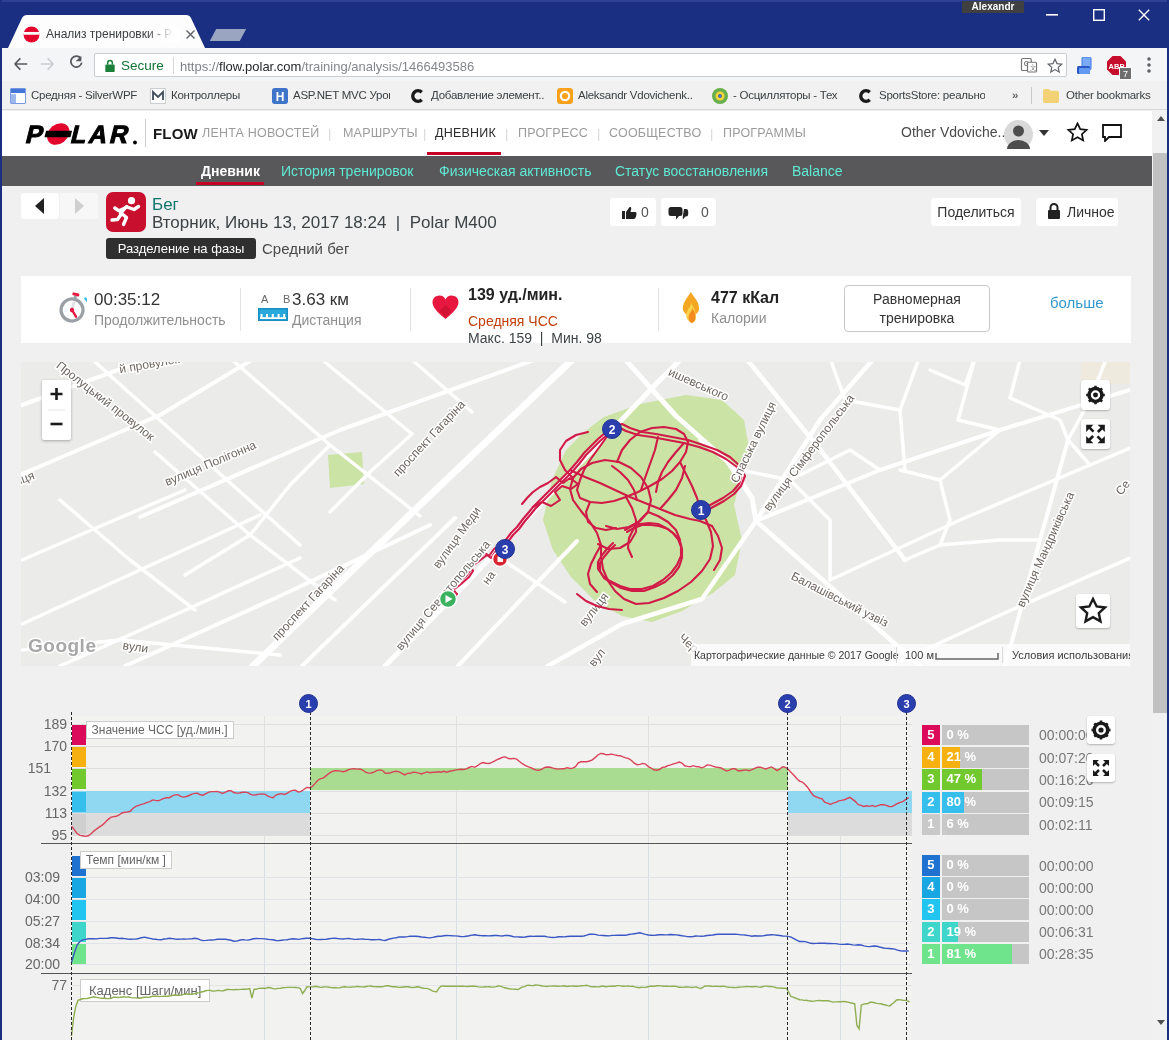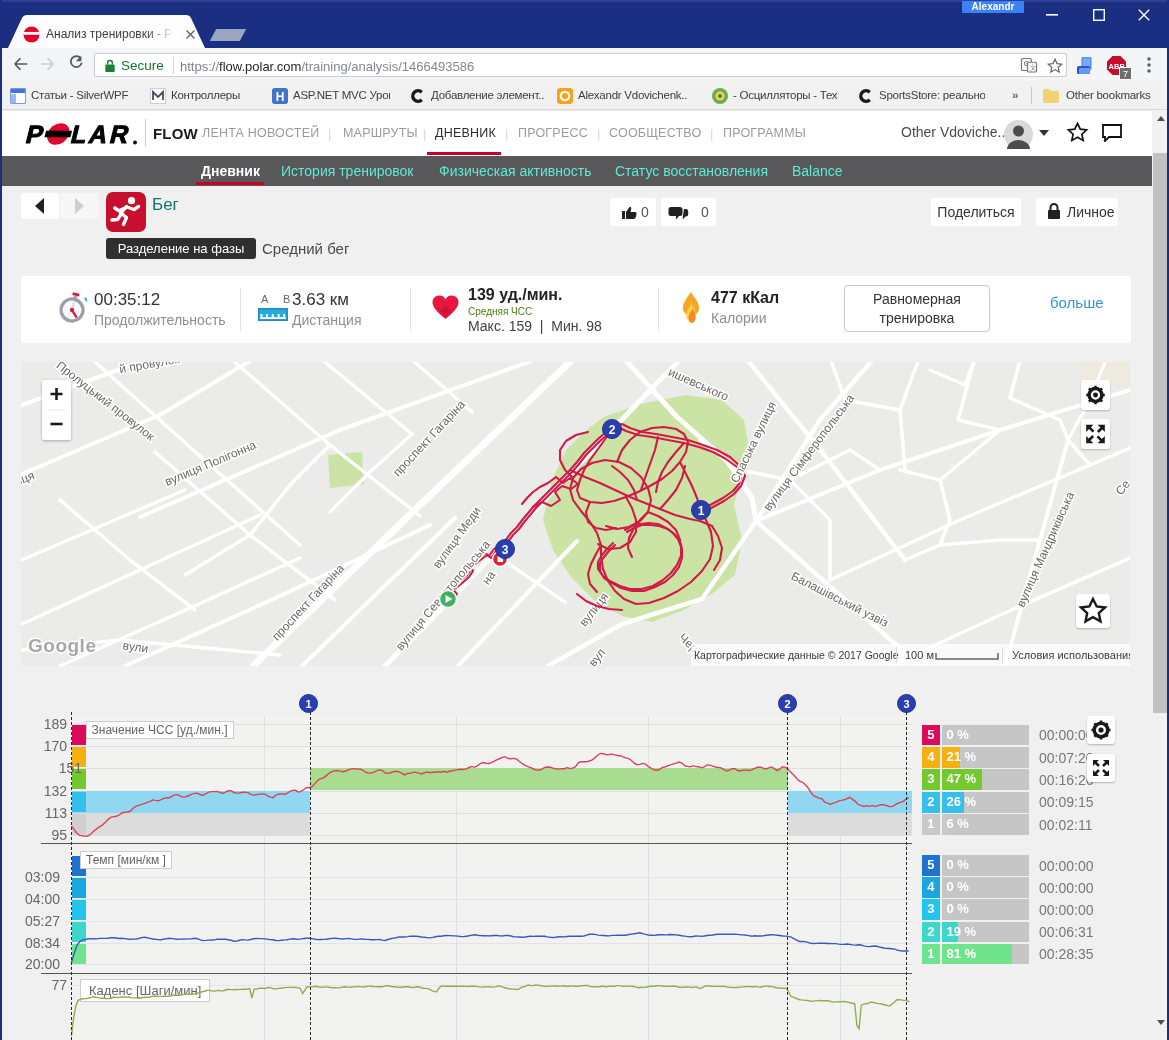--- a/index.html
+++ b/index.html
@@ -69,7 +69,7 @@
       <path d="M1.5 1.5 L9.5 9.5 M9.5 1.5 L1.5 9.5" stroke="#5f6368" stroke-width="1.4"></path>
     </svg>
   <div class="abs" style="left:213px;top:29px;width:30px;height:12px;background:#9aa5c1;transform:skewX(-28deg)"></div>
-  <div class="abs" style="left:962px;top:1px;width:62px;height:12px;background:#3b82f6;color:#fff;font-size:10px;font-weight:bold;text-align:center;line-height:12px;">Alexandr</div>
+  <div class="abs" style="left:962px;top:1px;width:62px;height:12px;background:#404040;color:#fff;font-size:10px;font-weight:bold;text-align:center;line-height:12px;">Alexandr</div>
   <svg class="abs" style="left:1046px;top:14px" width="12" height="2">
       <rect width="12" height="1.6" fill="#fff"></rect>
     </svg>

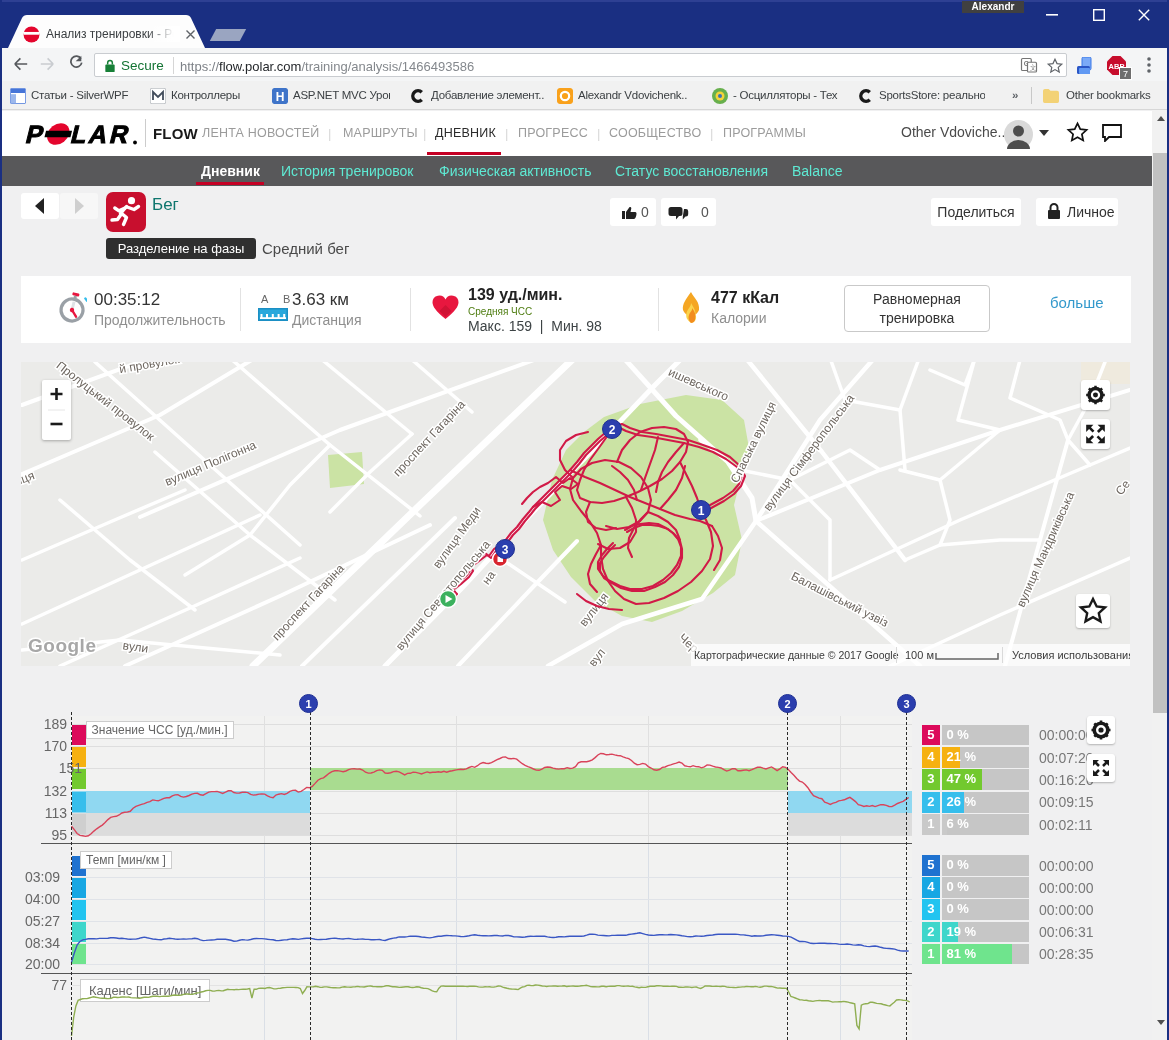--- a/index.html
+++ b/index.html
@@ -133,7 +133,7 @@
       <rect x="1" y="1" width="14" height="4" fill="#4675d8"></rect>
       <rect x="1" y="6.2" width="5" height="9" fill="#9bb7ec"></rect>
     </svg>
-  <div class="bm" style="left:31px">Статьи - SilverWPF</div>
+  <div class="bm" style="left:31px">Средняя - SilverWPF</div>
   <svg class="bmico" style="left:150px" width="16" height="16" viewBox="0 0 16 16">
       <rect width="16" height="16" rx="2" fill="#fff" stroke="#9aa0a6" stroke-width="1"></rect>
       <path d="M3 12 V4 L8 9 L13 4 V12" fill="none" stroke="#424d5c" stroke-width="1.8"></path>

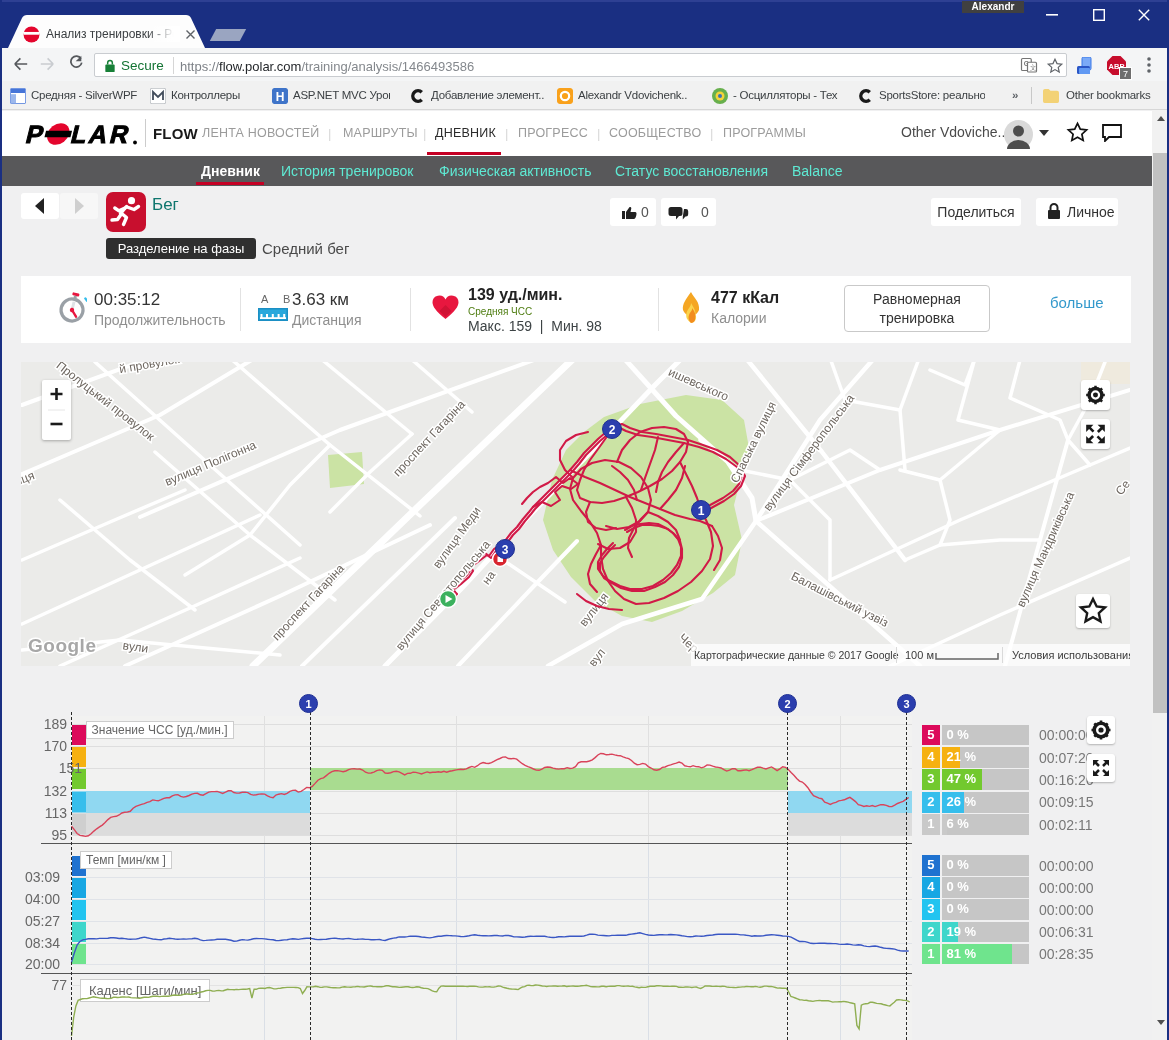--- a/index.html
+++ b/index.html
@@ -152,7 +152,7 @@
       <rect width="16" height="16" rx="3" fill="#f9a11b"></rect>
       <circle cx="8" cy="8" r="4.2" fill="none" stroke="#fff" stroke-width="2.2"></circle>
     </svg>
-  <div class="bm" style="left:578px;width:114px;overflow:hidden">Alexandr Vdovichenk..</div>
+  <div class="bm" style="left:578px;width:114px;overflow:hidden">Aleksandr Vdovichenk..</div>
   <svg class="bmico" style="left:712px" width="16" height="16" viewBox="0 0 16 16">
       <circle cx="8" cy="8" r="8" fill="#68b04d"></circle>
       <circle cx="8" cy="8" r="4.5" fill="#f6d438"></circle>

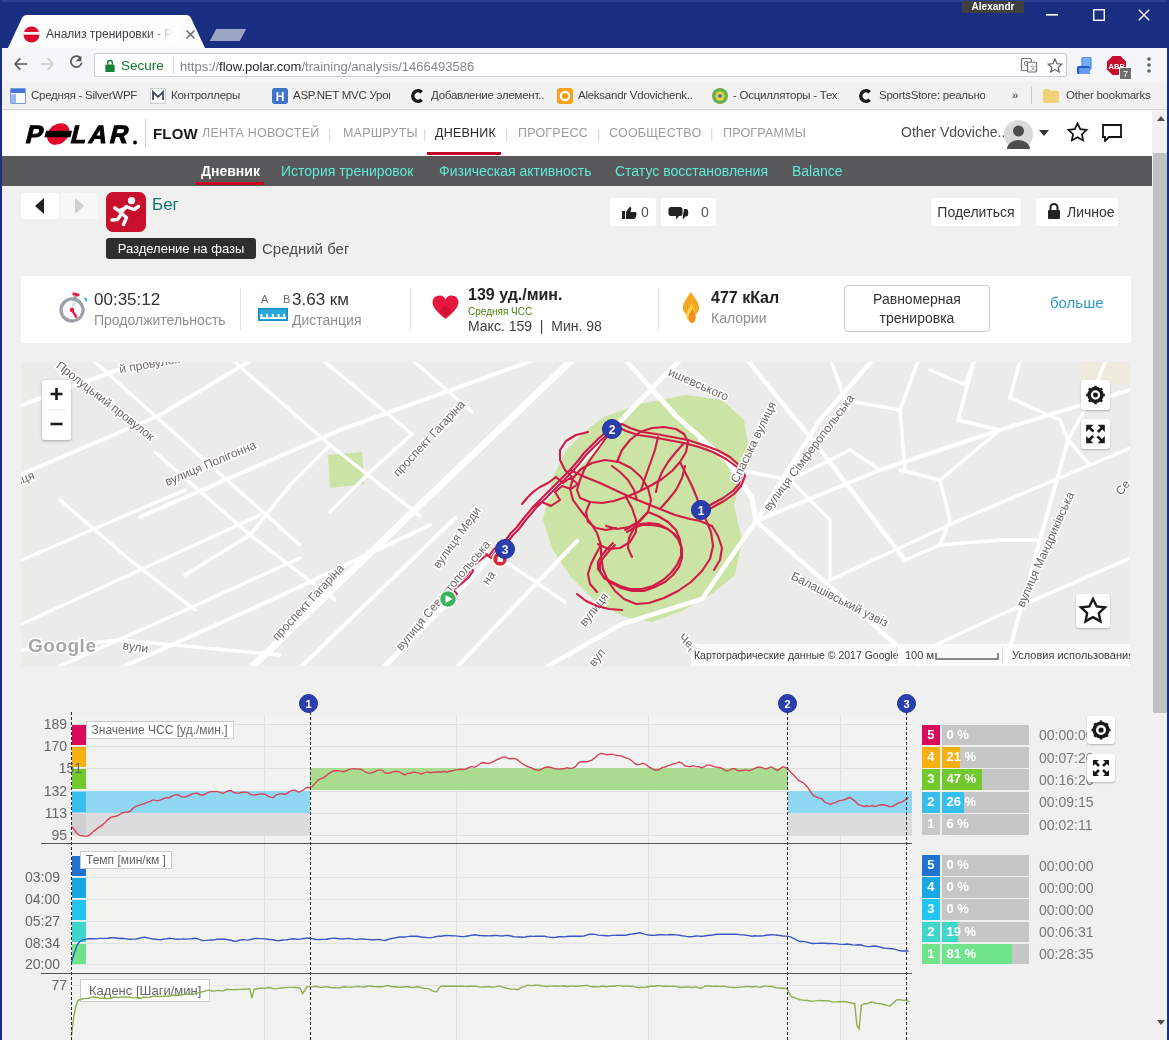--- a/index.html
+++ b/index.html
@@ -243,6 +243,7 @@
     <circle cx="25.5" cy="8.7" r="3.6" fill="#fff"></circle>
   </svg>
   <div class="abs" style="left:152px;top:85px;font-size:17px;color:#0f766e">Бег</div>
+  <div class="abs" style="left:152px;top:103px;font-size:17px;color:#3d4345">Вторник, Июнь 13, 2017 18:24&nbsp; |&nbsp; Polar M400</div>
   <div id="badge">Разделение на фазы</div>
   <div class="abs" style="left:262px;top:130px;font-size:15px;color:#4a4a4a">Средний бег</div>
 

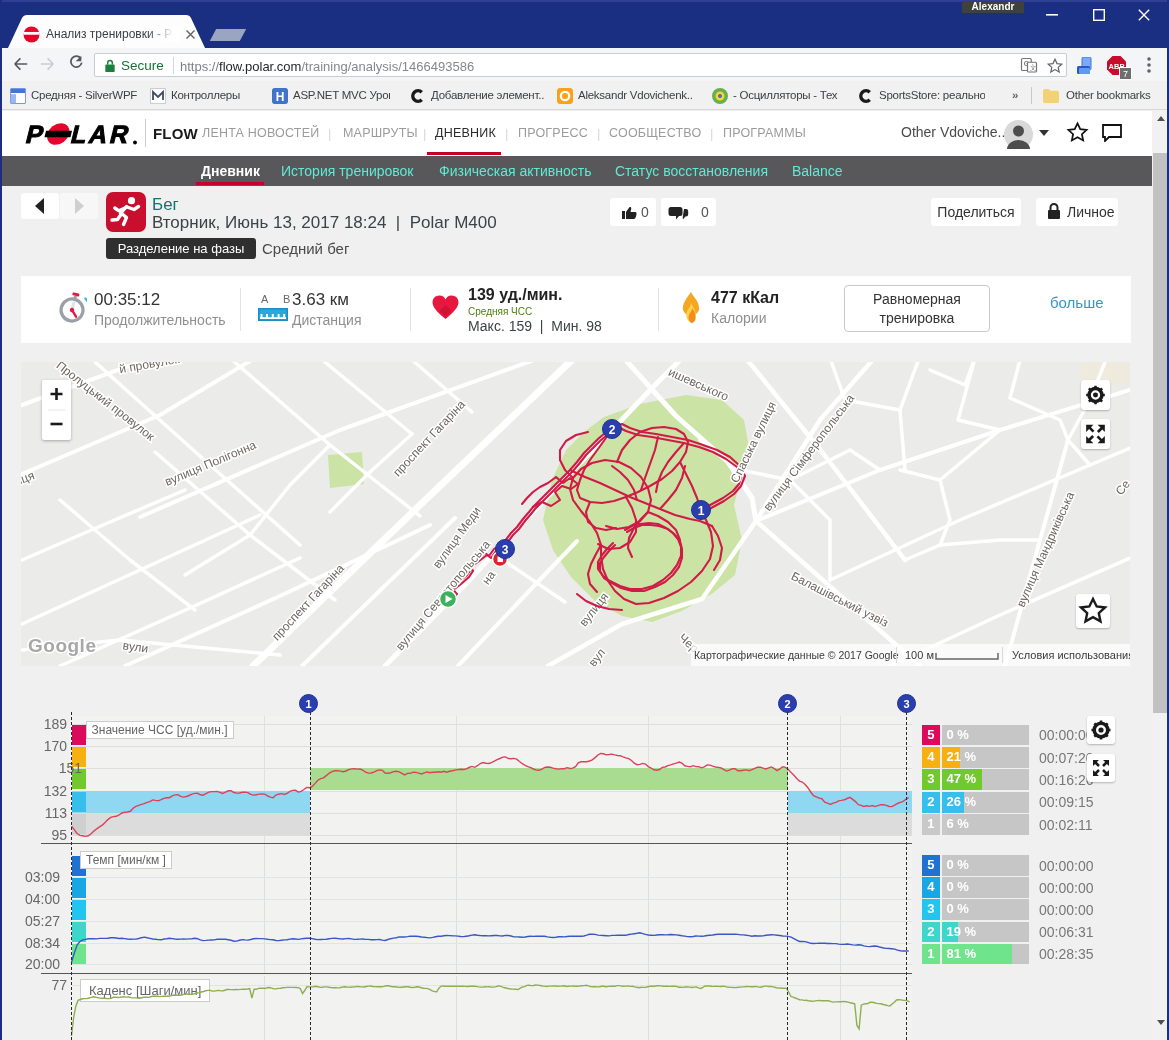--- a/index.html
+++ b/index.html
@@ -297,7 +297,7 @@
     </svg>
     <div class="abs" style="left:447px;top:10px">
       <div style="font-size:16px;color:#222;font-weight:bold">139 уд./мин.</div>
-      <div style="font-size:10px;color:#4d7c0f;margin-top:2px">Средняя ЧСС</div>
+      <div style="font-size:14px;color:#c2410c;margin-top:9px">Средняя ЧСС</div>
       <div style="font-size:14px;color:#3d4345;margin-top:1px">Макс. 159&nbsp; |&nbsp; Мин. 98</div>
     </div>
     <div class="sdiv" style="left:637px"></div>

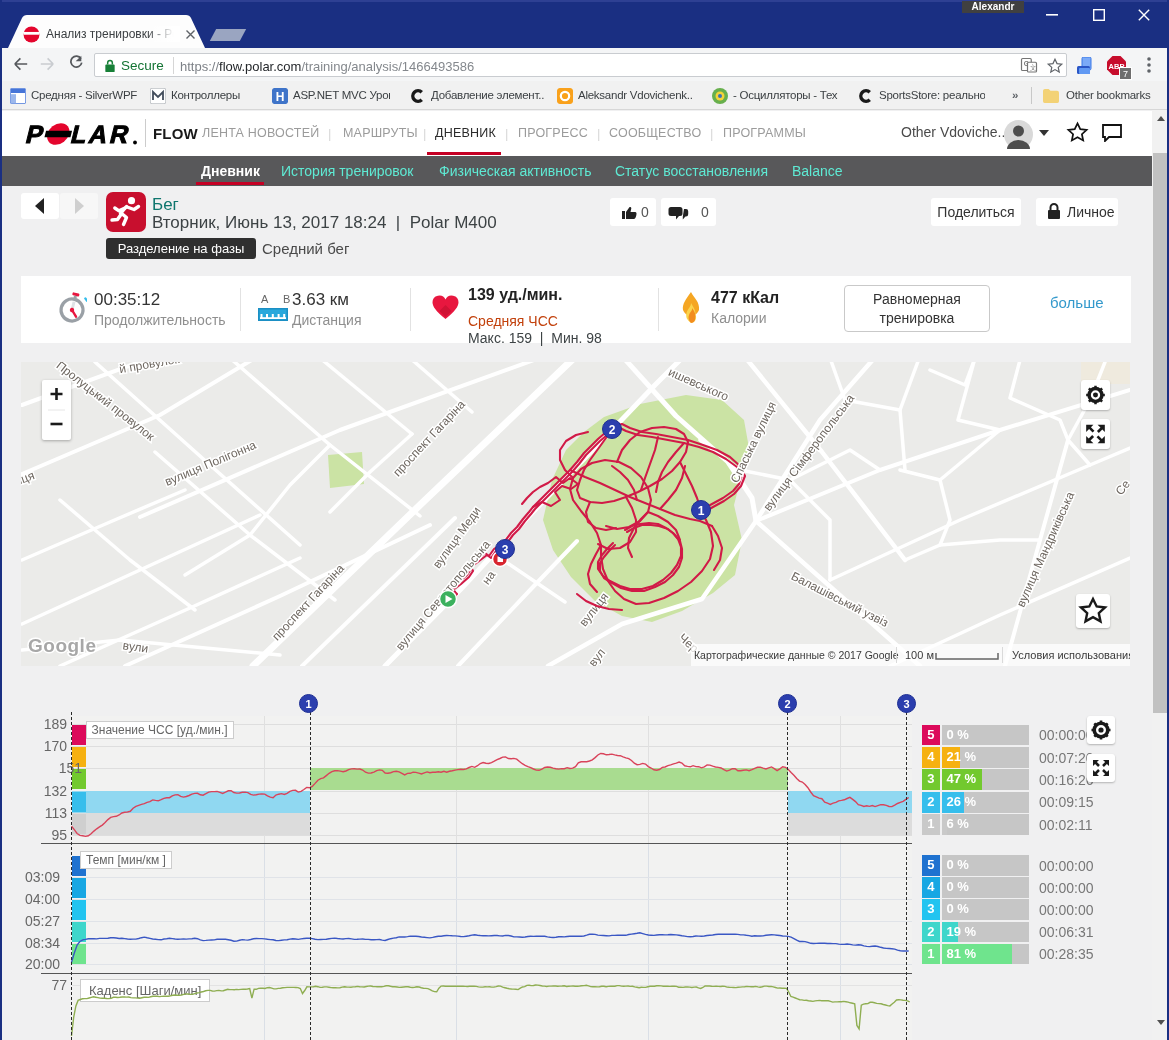--- a/index.html
+++ b/index.html
@@ -512,7 +512,7 @@
 <div class="abs" style="left:71.5px;top:295.0px;width:840px;height:1px;background:#e3e3e3"></div>
 <div class="ylab" style="left:27px;top:25.9px">189</div>
 <div class="ylab" style="left:27px;top:48.1px">170</div>
-<div class="ylab" style="left:42px;top:70.3px">151</div>
+<div class="ylab" style="left:11px;top:70.3px">151</div>
 <div class="ylab" style="left:27px;top:92.5px">132</div>
 <div class="ylab" style="left:27px;top:114.7px">113</div>
 <div class="ylab" style="left:27px;top:136.9px">95</div>

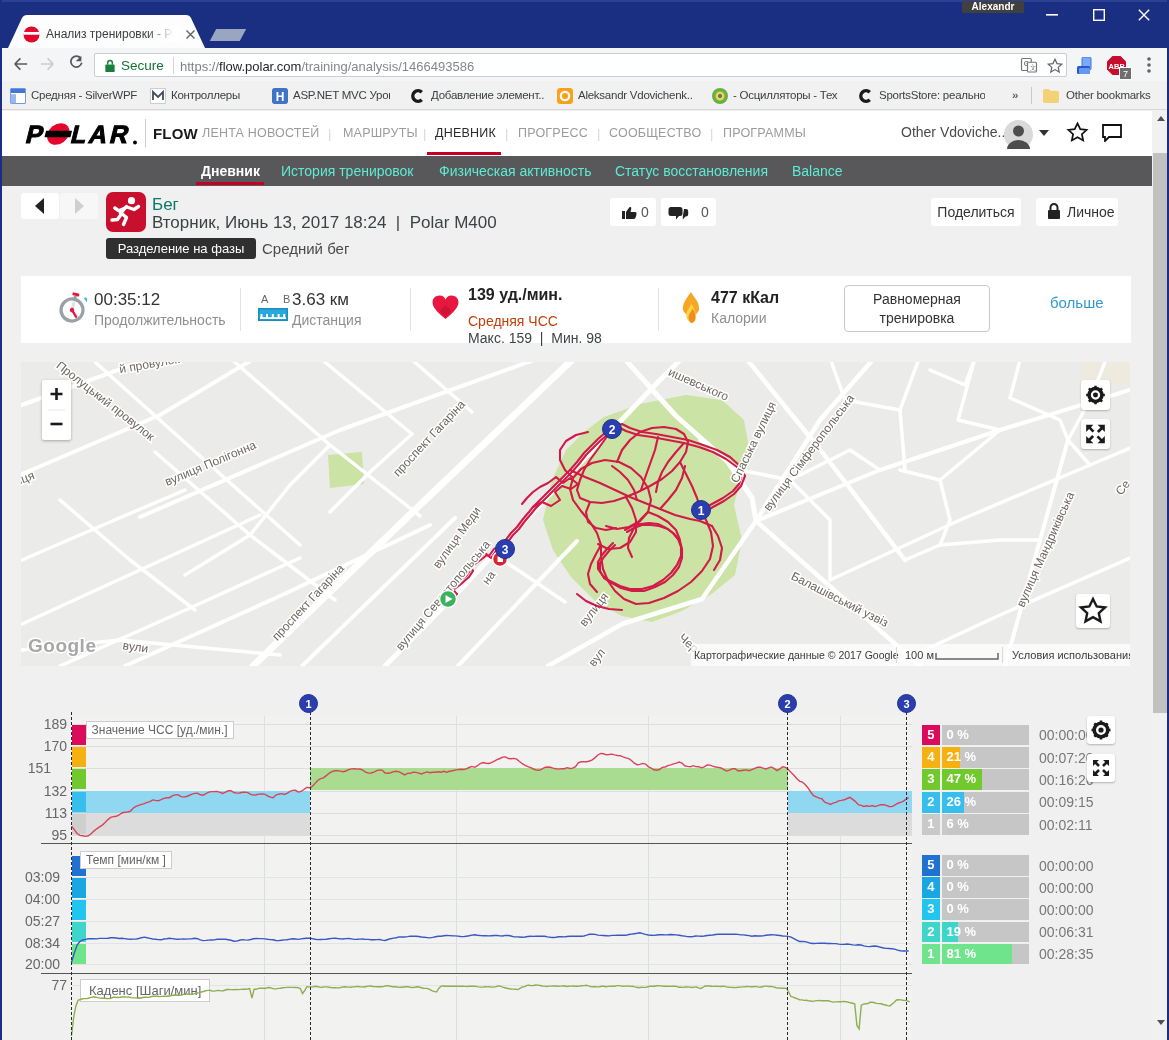--- a/index.html
+++ b/index.html
@@ -583,7 +583,7 @@
 <div class="zbar" style="top:101.9px">
         <div class="track"></div>
         <div class="fill" style="width:22.5px;background:#36beec"></div>
-        <div class="pct">26 %</div>
+        <div class="pct">80 %</div>
       </div>
 <div class="ztime" style="top:104.4px">00:09:15</div>
 <div class="zrow" style="left:921.5px;top:124.3px;background:#c9c9c9">1</div>

